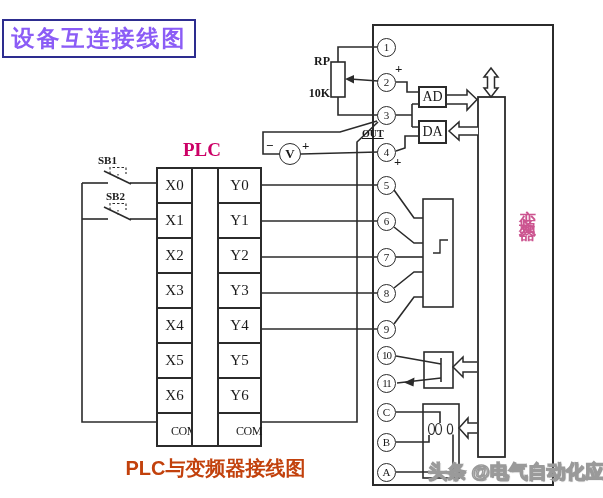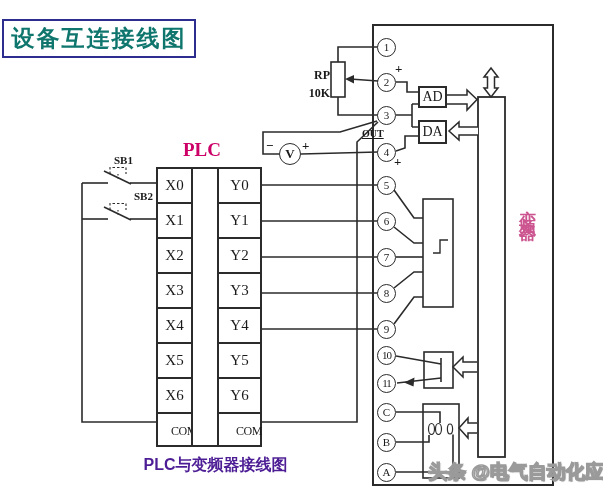--- a/index.html
+++ b/index.html
@@ -10,7 +10,7 @@
   
   .title-box{left:2px;top:19px;width:190px;height:35px;border:2px solid #2d2d8f;
              display:flex;align-items:center;justify-content:center;
-             font-size:23px;font-weight:bold;color:#0f766e;letter-spacing:2px;}
+             font-size:23px;font-weight:bold;color:#8b5cf6;letter-spacing:2px;}
   
   .col{position:absolute;top:167px;height:280px;border:2px solid #2b2b2b;box-sizing:border-box;background:#fff;}
   .xcol{left:156px;width:37px;}

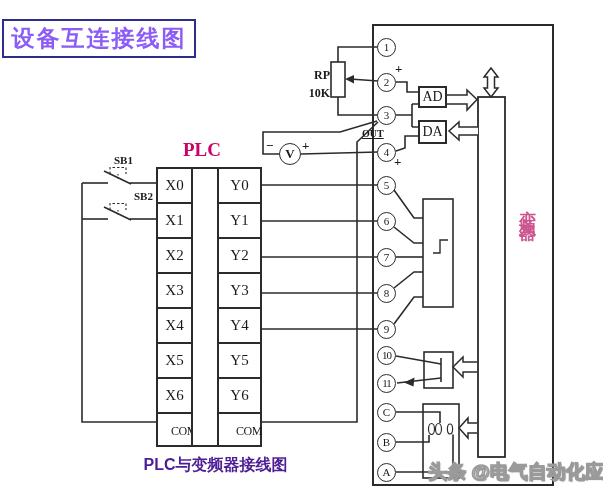--- a/index.html
+++ b/index.html
@@ -155,7 +155,7 @@
   <div class="abs lab" style="left:114px;top:154px;">SB1</div>
   <div class="abs lab" style="left:106px;top:190px;margin-left:28px;">SB2</div>
 
-  <div class="abs rp" style="top:68px;">RP</div>
+  <div class="abs rp" style="top:54px;">RP</div>
   <div class="abs rp" style="top:86px;">10K</div>
 
   <div class="abs vmeter">

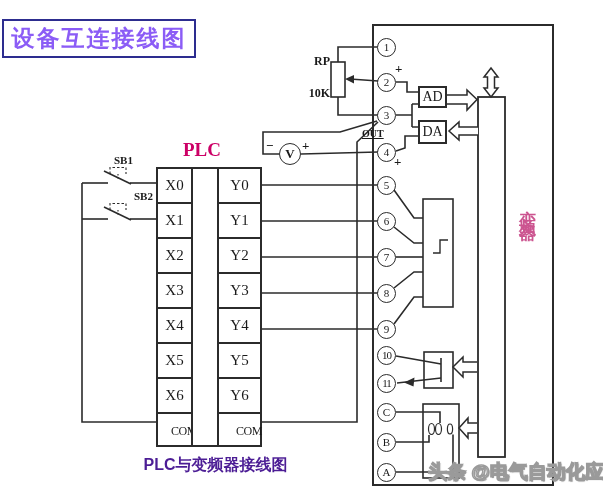--- a/index.html
+++ b/index.html
@@ -152,7 +152,7 @@
     <div class="cell com">COM</div>
   </div>
 
-  <div class="abs lab" style="left:114px;top:154px;">SB1</div>
+  <div class="abs lab" style="left:98px;top:154px;">SB1</div>
   <div class="abs lab" style="left:106px;top:190px;margin-left:28px;">SB2</div>
 
   <div class="abs rp" style="top:54px;">RP</div>

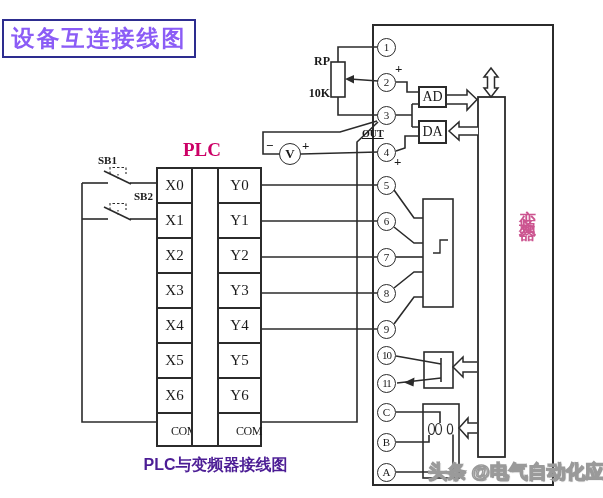--- a/index.html
+++ b/index.html
@@ -153,7 +153,7 @@
   </div>
 
   <div class="abs lab" style="left:98px;top:154px;">SB1</div>
-  <div class="abs lab" style="left:106px;top:190px;margin-left:28px;">SB2</div>
+  <div class="abs lab" style="left:106px;top:190px;">SB2</div>
 
   <div class="abs rp" style="top:54px;">RP</div>
   <div class="abs rp" style="top:86px;">10K</div>

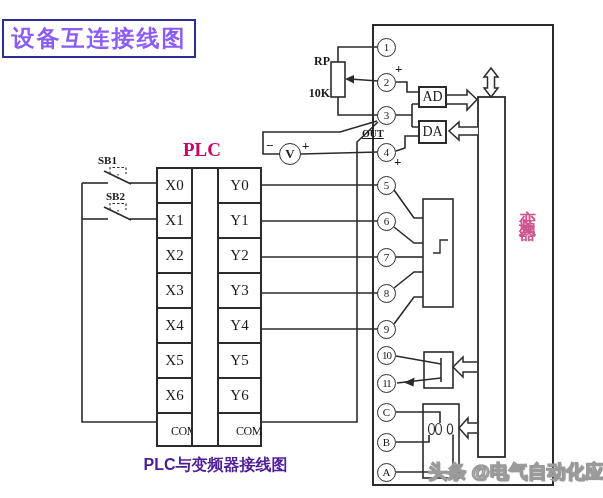--- a/index.html
+++ b/index.html
@@ -39,8 +39,8 @@
   .adda{width:30px;height:23px;font-size:14px;}
   .inv-label{left:517px;top:197px;width:22px;writing-mode:vertical-rl;text-orientation:upright;
              font-size:17px;font-weight:bold;color:#cc5590;letter-spacing:7px;text-align:center;}
-  .caption{left:118px;top:455px;width:195px;text-align:center;font-size:16px;font-weight:bold;
-           color:#4c1d95;font-family:"Liberation Sans",sans-serif;}
+  .caption{left:118px;top:455px;width:195px;text-align:center;font-size:20px;font-weight:bold;
+           color:#c2410c;font-family:"Liberation Sans",sans-serif;}
   .watermark{left:428px;top:459px;width:180px;font-size:19px;font-weight:bold;color:#ffffff;
              font-family:"Liberation Sans",sans-serif;-webkit-text-stroke:1.3px #9a9a9a;
              text-shadow:1px 1px 1px #8a8a8a;white-space:nowrap;}

